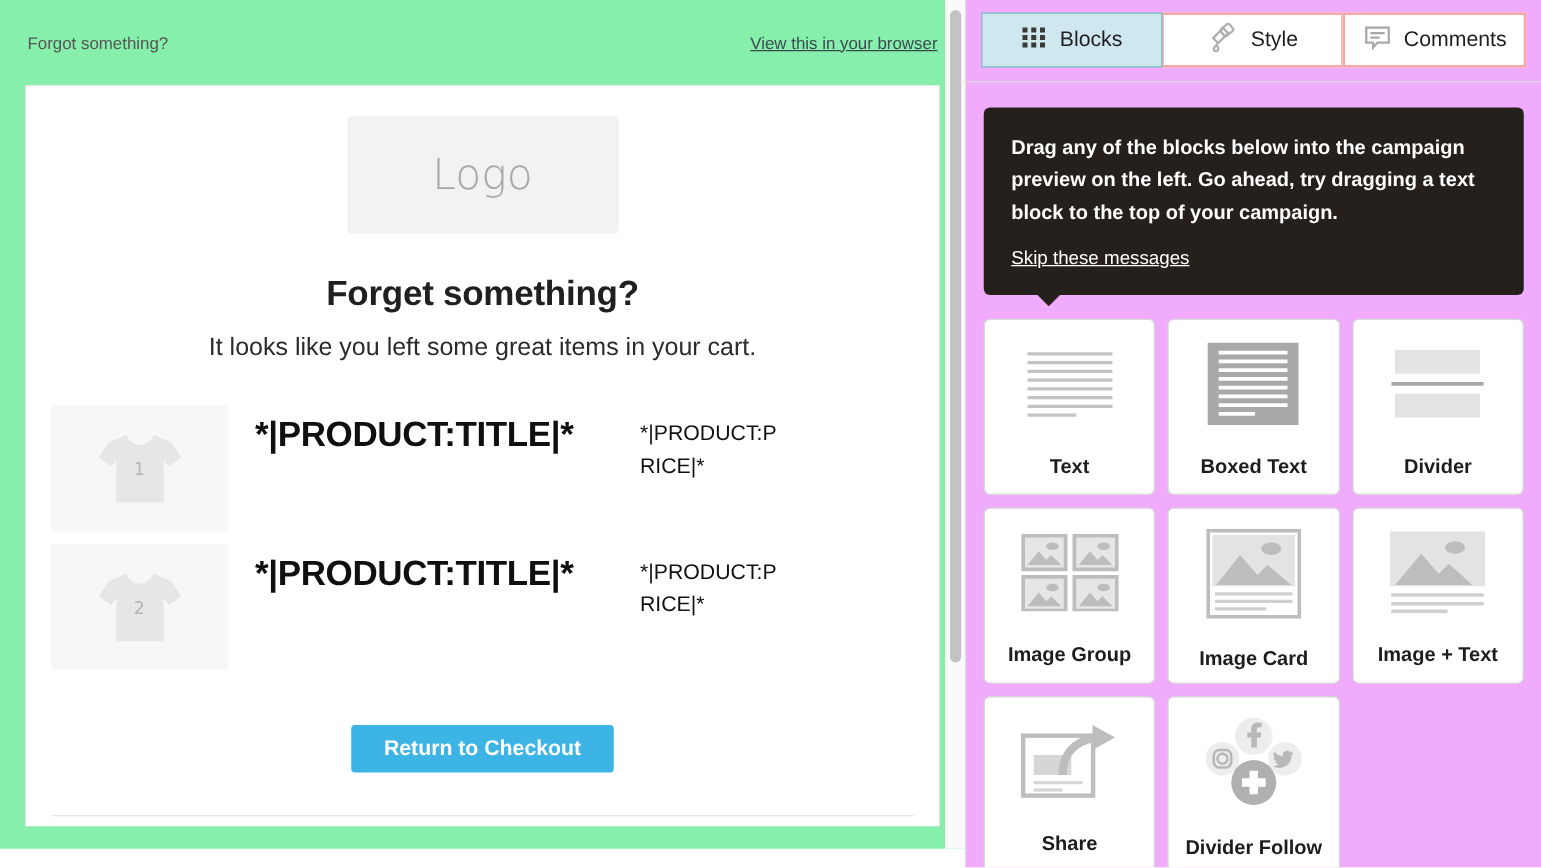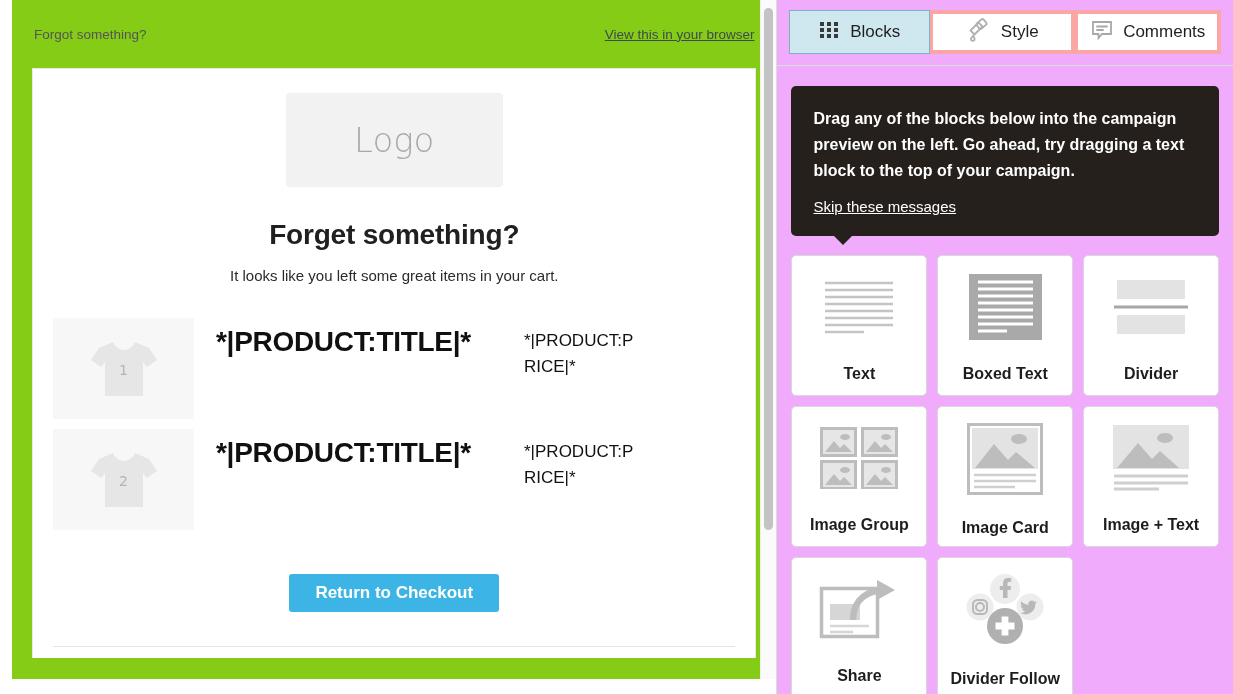--- a/index.html
+++ b/index.html
@@ -17,9 +17,8 @@
   #preview-pane {
     position: relative;
     width: 772px; height: 679px;
-    background: #84cc16;
+    background: #86efac;
     overflow: hidden;
-    margin-left: 12px;
   }
   #preview-header {
     height: 68px;

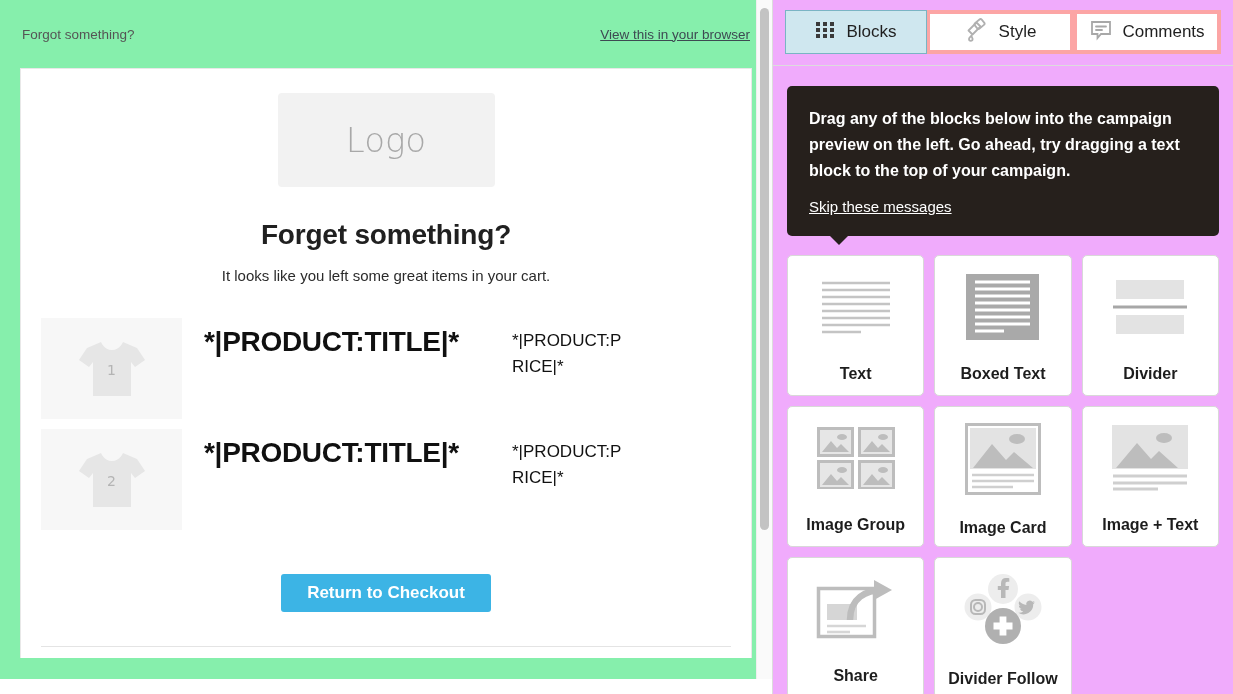--- a/index.html
+++ b/index.html
@@ -169,7 +169,7 @@
     height: 44px;
     display: flex; align-items: center; justify-content: center;
     gap: 9px;
-    border: 4px solid #fca5a5;
+    border: 2px solid #fca5a5;
     background: #ffffff;
     font-size: 17px;
     color: #1f1f1f;

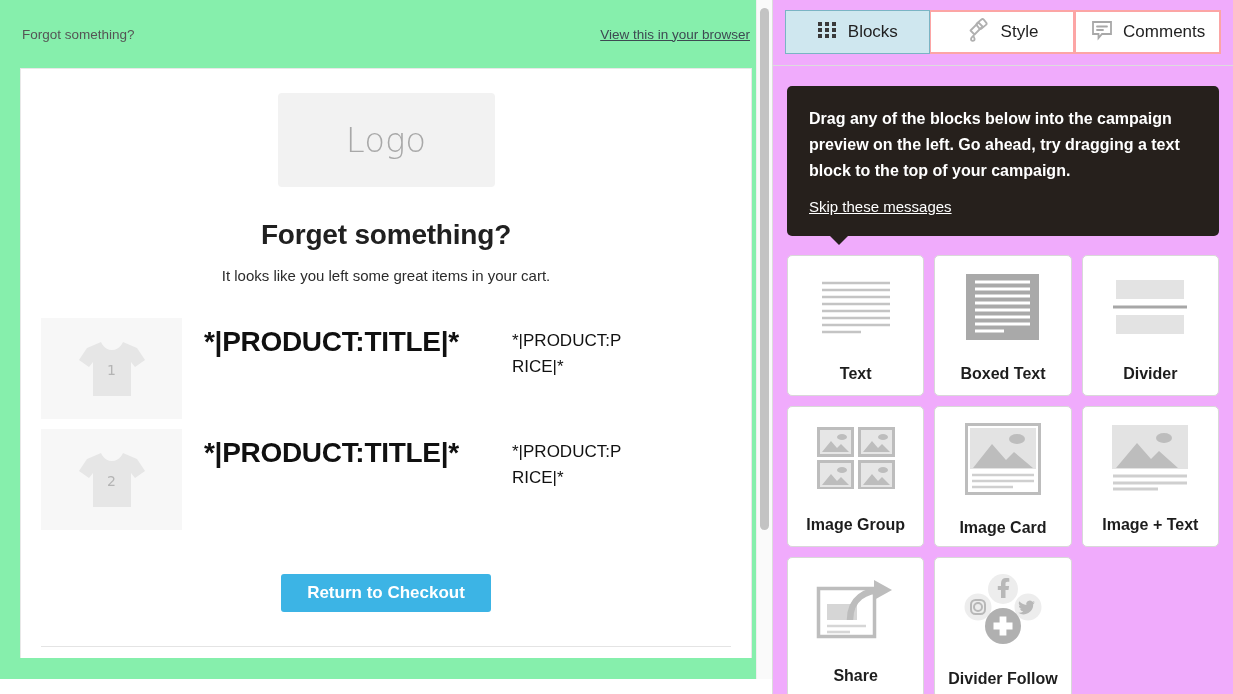--- a/index.html
+++ b/index.html
@@ -59,7 +59,7 @@
   }
   #subhead {
     text-align: center;
-    font-size: 15px;
+    font-size: 20px;
     color: #2b2b2b;
     margin: 16px 0 0;
     font-weight: normal;

